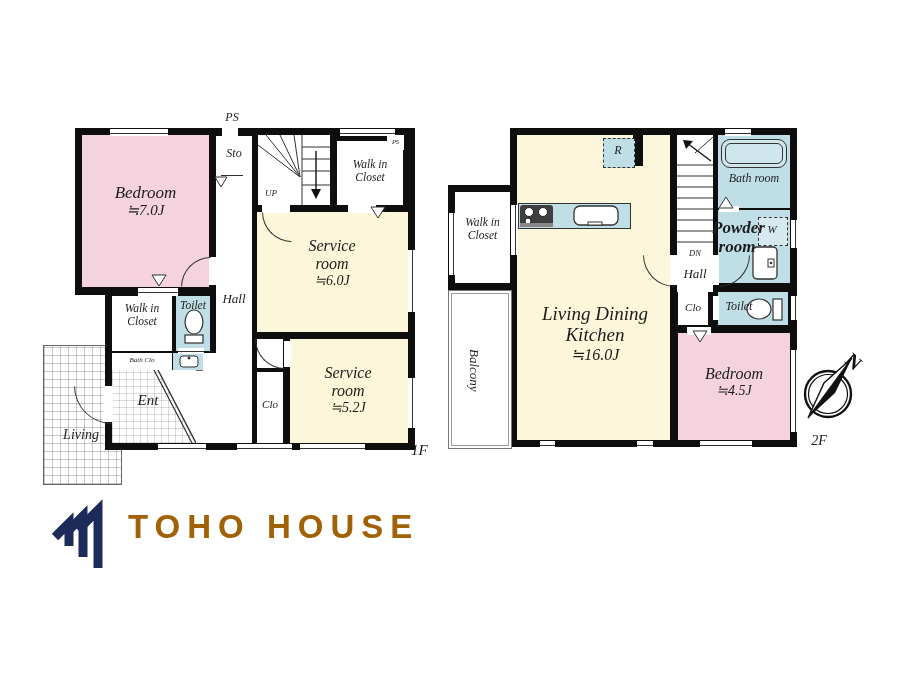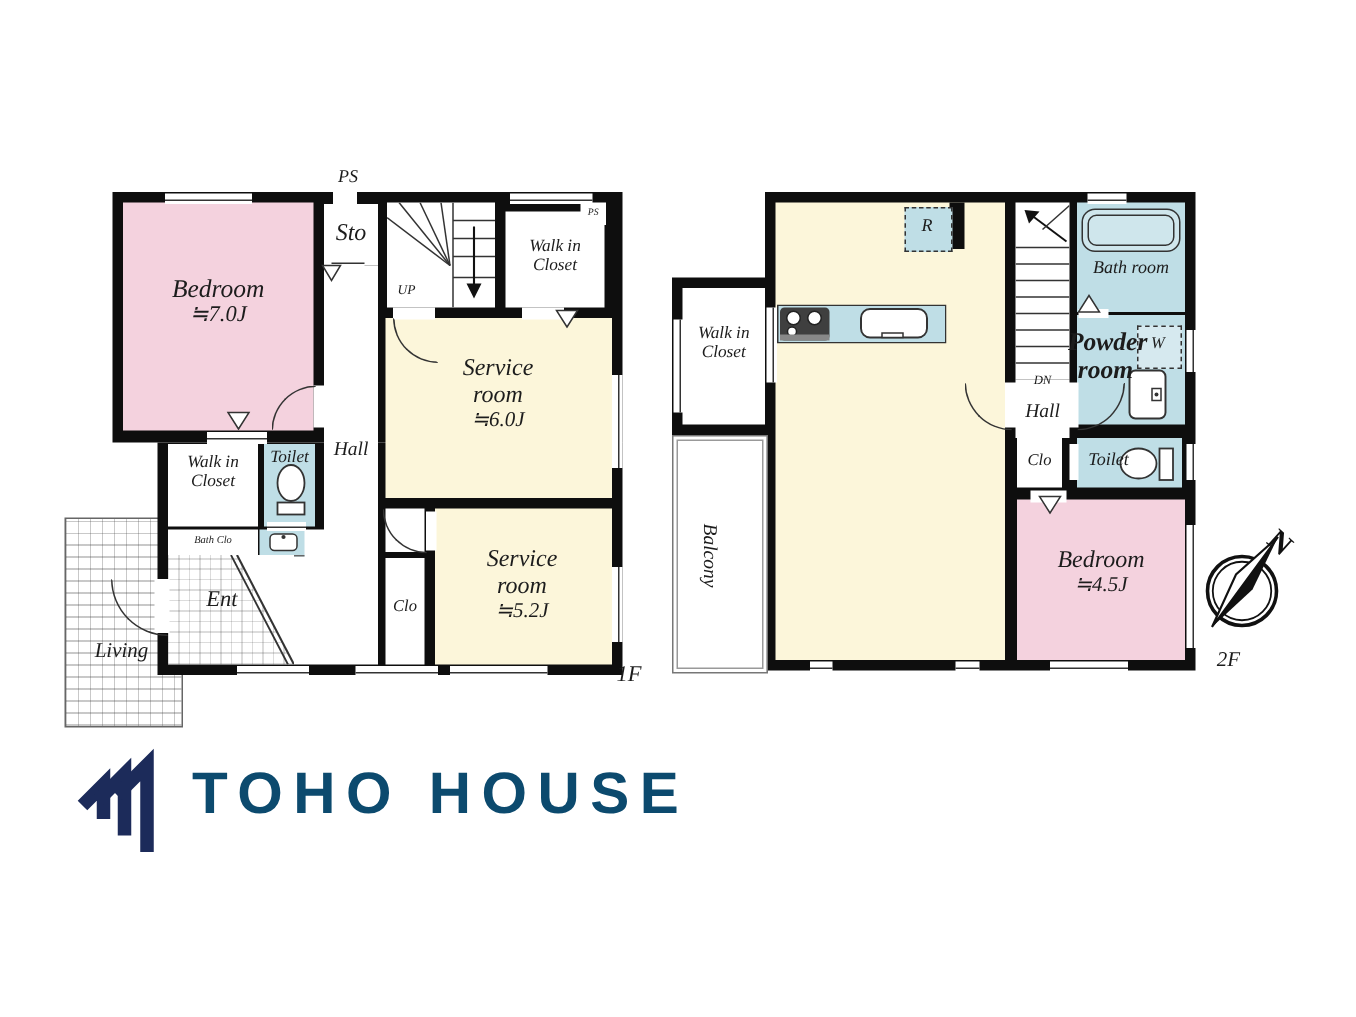--- a/index.html
+++ b/index.html
@@ -143,7 +143,7 @@
     </div>
     <div class="lbl" style="left:340px;top:158px;width:60px;font-size:11.5px;">Walk in Closet</div>
     <div class="lbl" style="left:114px;top:302px;width:56px;font-size:11.5px;">Walk in Closet</div>
-    <div class="lbl" style="left:216px;top:147px;width:36px;font-size:16px;font-style:italic;">Sto</div>
+    <div class="lbl" style="left:216px;top:147px;width:36px;font-size:12px;font-style:italic;">Sto</div>
     <div class="lbl" style="left:256px;top:188px;width:30px;font-size:9px;">UP</div>
     <div class="lbl" style="left:214px;top:292px;width:40px;font-size:13px;">Hall</div>
     <div class="lbl" style="left:172px;top:299px;width:42px;font-size:11.5px;">Toilet</div>

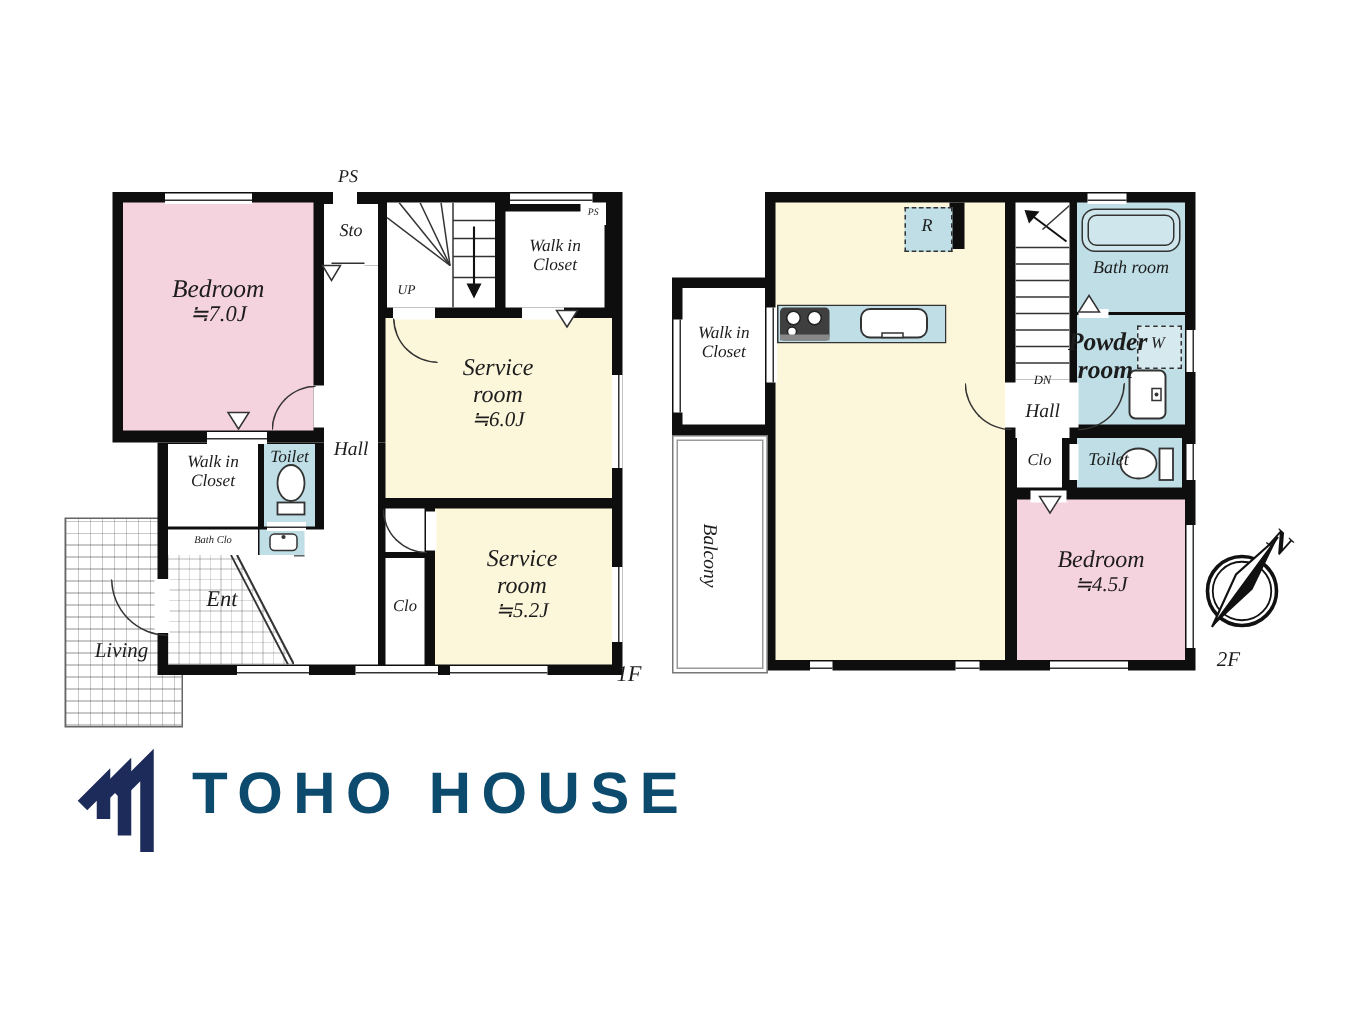--- a/index.html
+++ b/index.html
@@ -238,6 +238,7 @@
       </svg>
 
     <div class="lbl" style="left:520px;top:303px;width:150px;font-size:19px;">
+      <span class="nm">Living Dining Kitchen</span>
     </div>
     <div class="lbl" style="left:680px;top:365px;width:108px;font-size:16px;">
       <span class="nm">Bedroom</span>

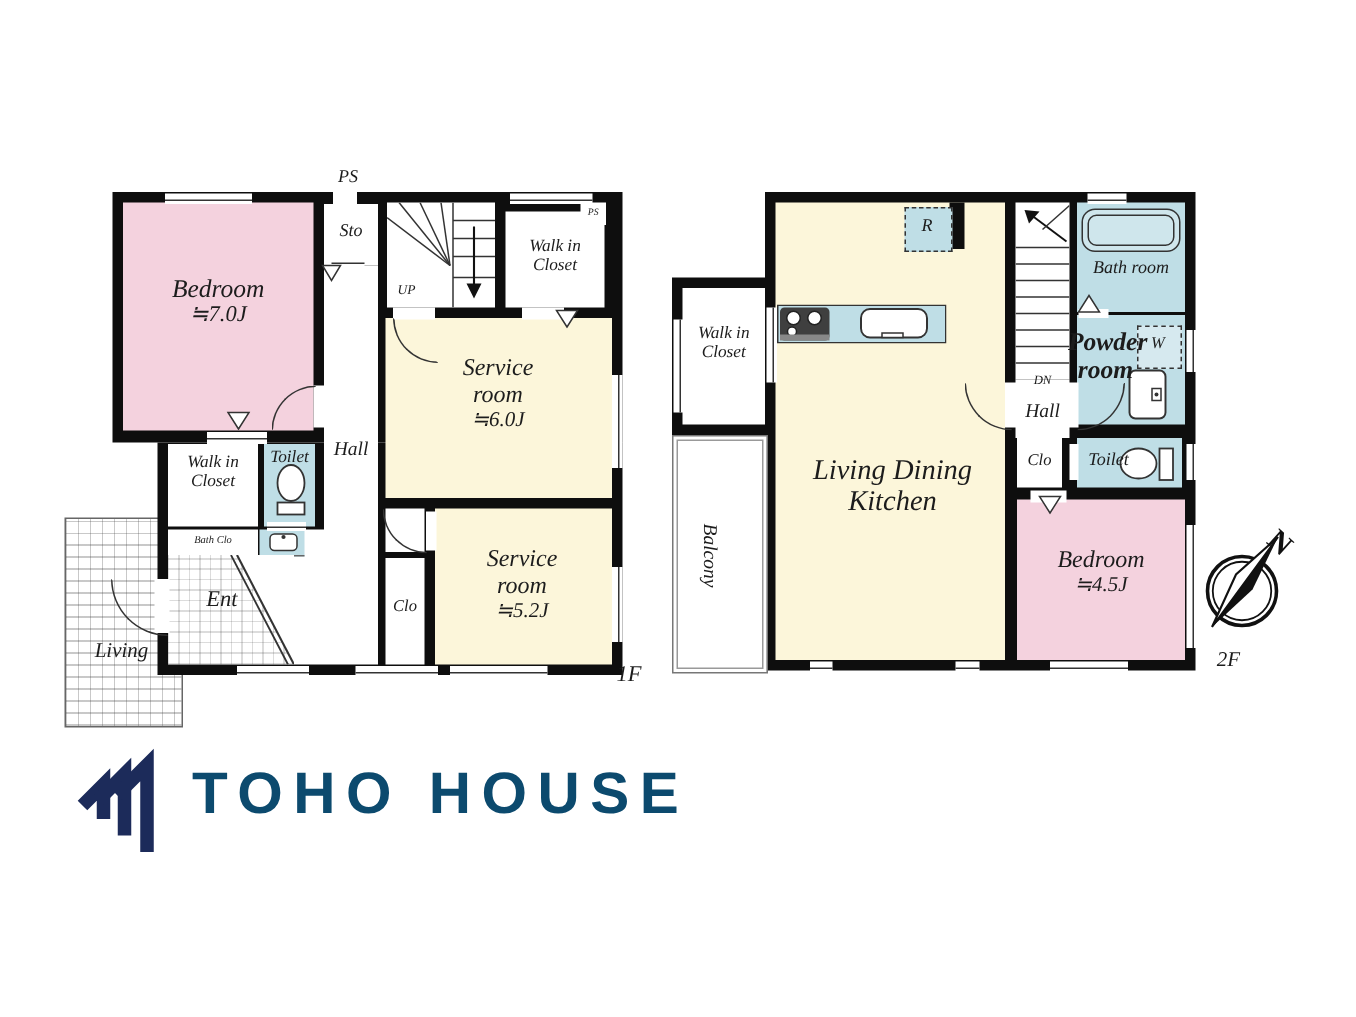--- a/index.html
+++ b/index.html
@@ -239,6 +239,7 @@
 
     <div class="lbl" style="left:520px;top:303px;width:150px;font-size:19px;">
       <span class="nm">Living Dining Kitchen</span>
+      <span class="ar" style="font-size:16px;">≒16.0J</span>
     </div>
     <div class="lbl" style="left:680px;top:365px;width:108px;font-size:16px;">
       <span class="nm">Bedroom</span>

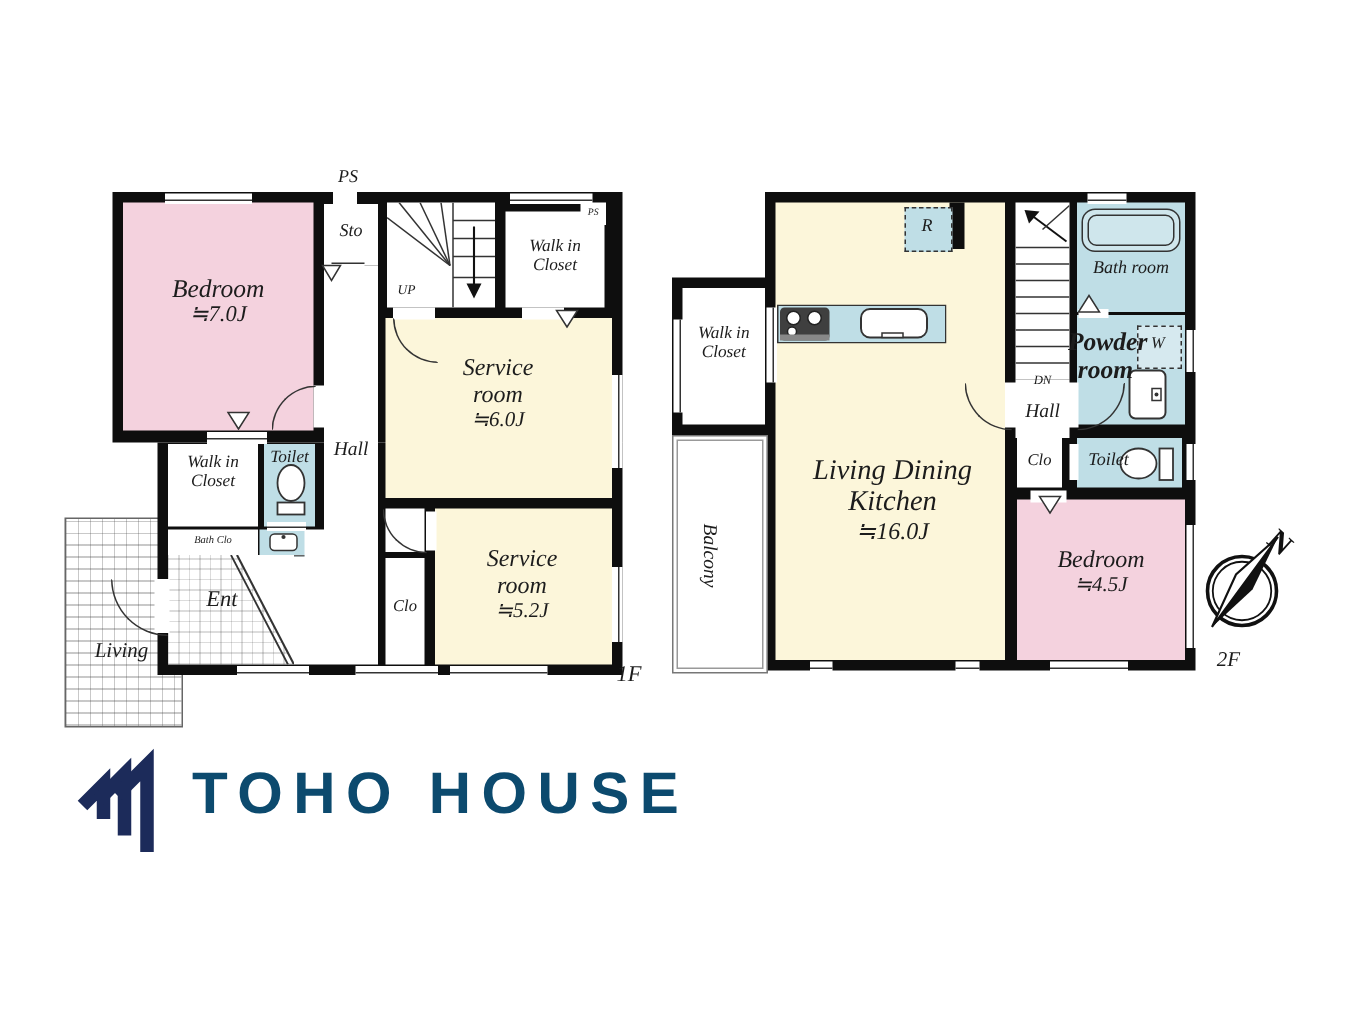--- a/index.html
+++ b/index.html
@@ -36,7 +36,7 @@
   .tub{position:absolute;background:#cfe6ec;border:1.3px solid #333;border-radius:9px;}
   .tub-in{position:absolute;left:3px;top:3px;right:3px;bottom:3px;border:1px solid #333;border-radius:6px;}
   .logo-text{position:absolute;font-family:"Liberation Sans",sans-serif;font-weight:700;
-             color:#0c4a6e;font-size:39px;letter-spacing:7px;font-style:normal;}
+             color:#a16207;font-size:33px;letter-spacing:7px;font-style:normal;}
   svg{display:block;}
 </style>
 </head>

